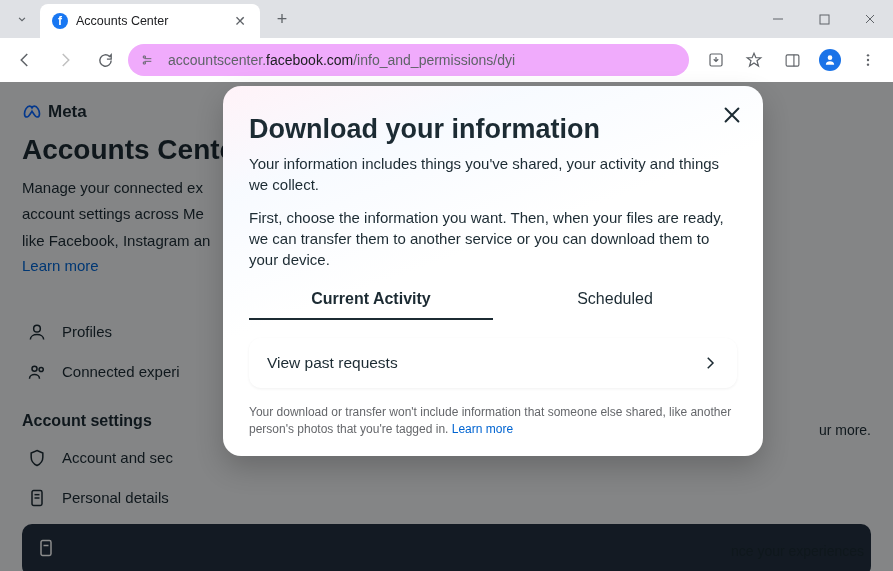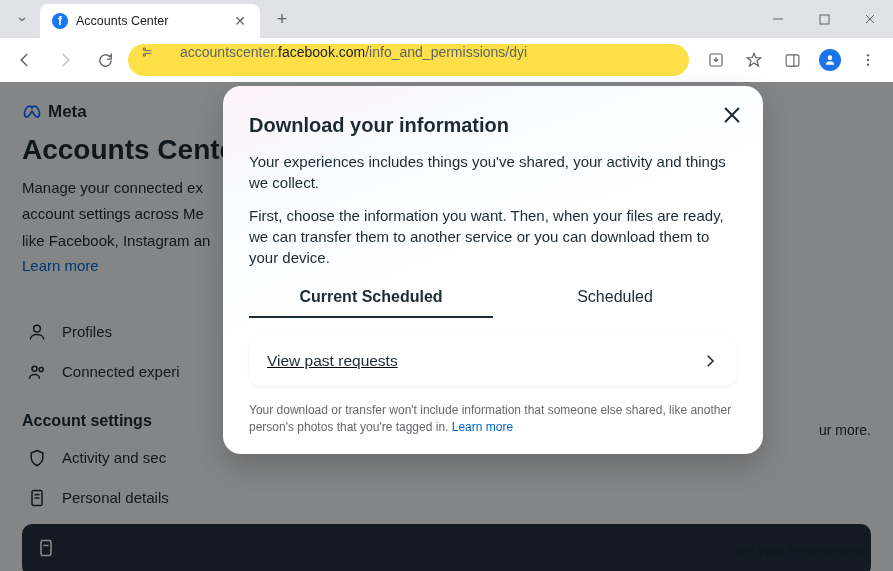--- a/index.html
+++ b/index.html
@@ -96,12 +96,12 @@
   .url-box {
     flex: 1;
     height: 32px;
-    background: #fde047;
+    background: #f0abfc;
     border-radius: 16px;
     display: flex;
-    align-items: flex-start;
+    align-items: center;
     padding: 0 12px;
-    gap: 24px;
+    gap: 12px;
     font-size: 14px;
     color: #202124;
   }

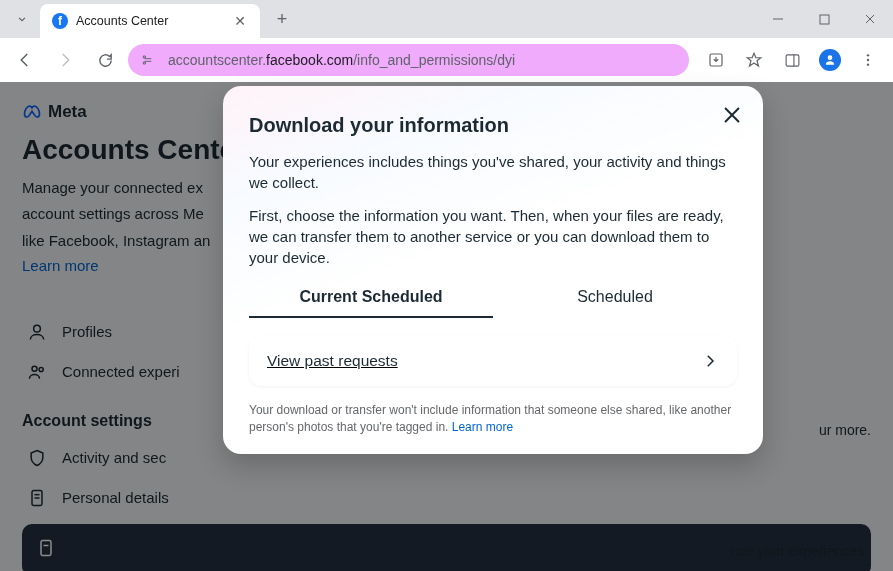--- a/index.html
+++ b/index.html
@@ -182,7 +182,7 @@
     color:#1c2b33;
   }
   .modal-close svg { width:22px; height:22px; }
-  .modal h2 { font-size: 20px; font-weight: 700; color:#1c2b33; margin-bottom: 14px; margin-top: 6px;}
+  .modal h2 { font-size: 27px; font-weight: 700; color:#1c2b33; margin-bottom: 8px; margin-top: 6px;}
   .modal p { font-size: 15px; color:#1c2b33; line-height: 1.4; margin-bottom: 12px; }
   .big-btn-wrap {
     border: 4px solid #c8171e;

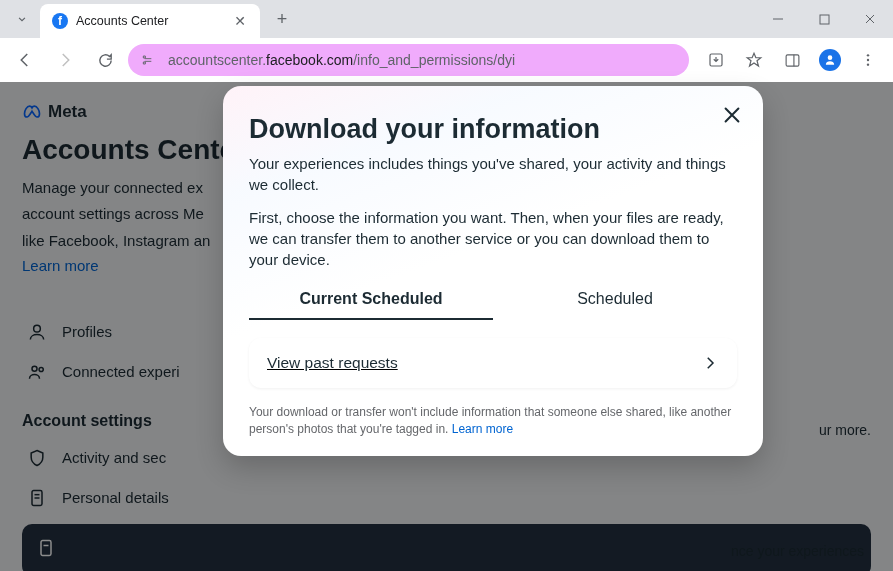--- a/index.html
+++ b/index.html
@@ -406,7 +406,7 @@
       </svg>
   </div>
   <h2>Download your information</h2>
-  <p>Your experiences includes things you've shared, your activity and things we collect.</p>
+  <p>Your information includes things you've shared, your activity and things we collect.</p>
   <p>First, choose the information you want. Then, when your files are ready, we can transfer them to another service or you can download them to your device.</p>
 
 

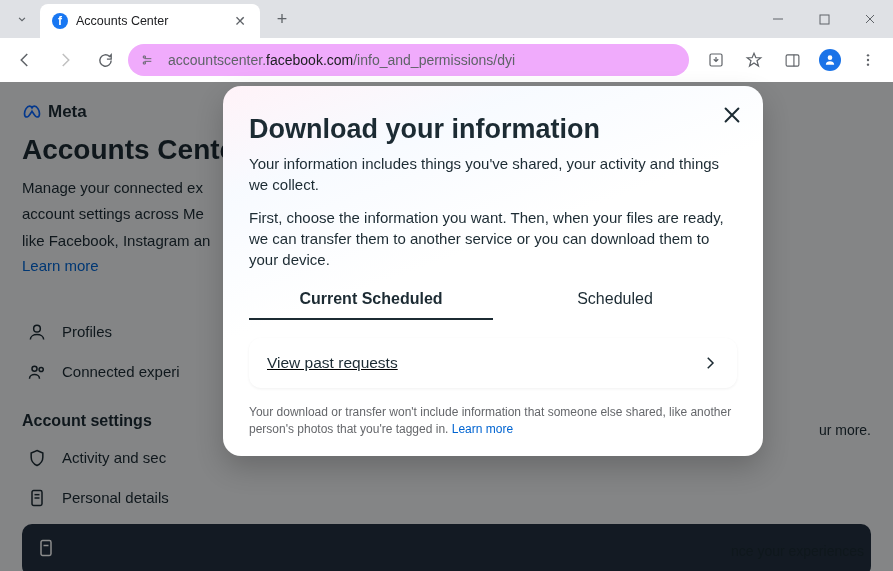--- a/index.html
+++ b/index.html
@@ -411,7 +411,7 @@
 
 
   <div class="tabs-row">
-    <div class="mtab active">Current Scheduled</div>
+    <div class="mtab active">Current Activity</div>
     <div class="mtab">Scheduled</div>
   </div>
 

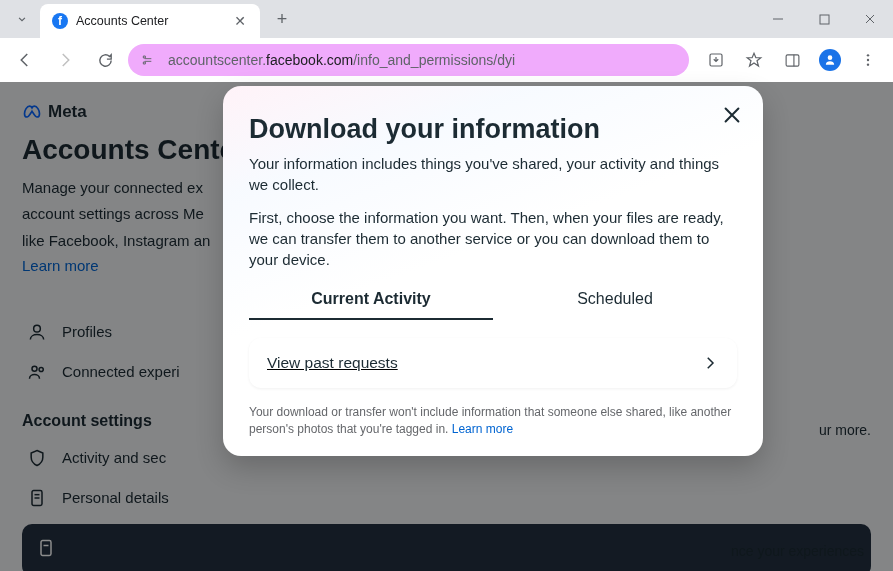--- a/index.html
+++ b/index.html
@@ -227,7 +227,6 @@
     box-shadow: 0 1px 3px rgba(0,0,0,.06);
     cursor:pointer;
     margin-bottom: 16px;
-    text-decoration: underline;
   }
   .row-card span { font-size: 15.5px; color:#1c2b33;}
   .footnote {

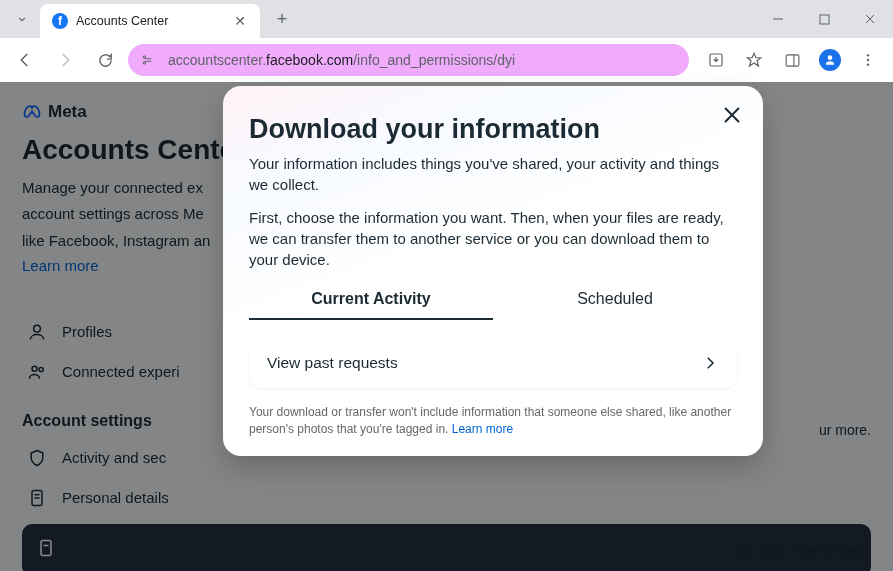--- a/index.html
+++ b/index.html
@@ -372,7 +372,7 @@
             <path d="M12 3l7 3v5c0 5-3 8-7 10-4-2-7-5-7-10V6z" fill="none" stroke="#1c2b33" stroke-width="1.8"></path>
           </svg>
         </span>
-      <span>Activity and sec</span>
+      <span>Account and sec</span>
     </div>
     <div class="nav-row">
       <span class="icn">

